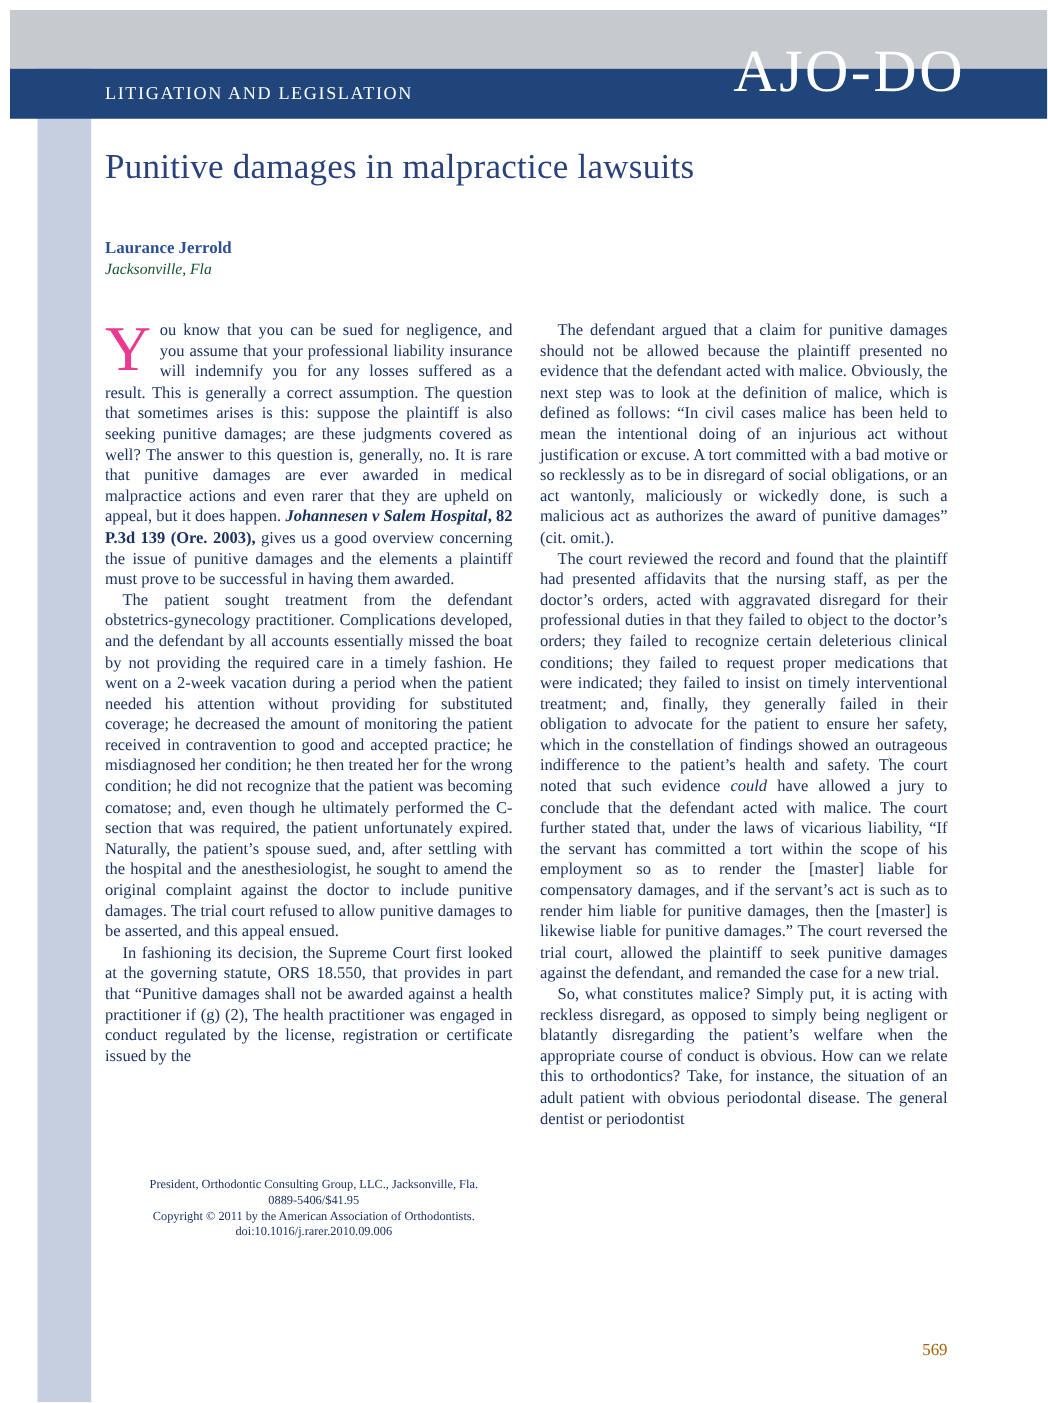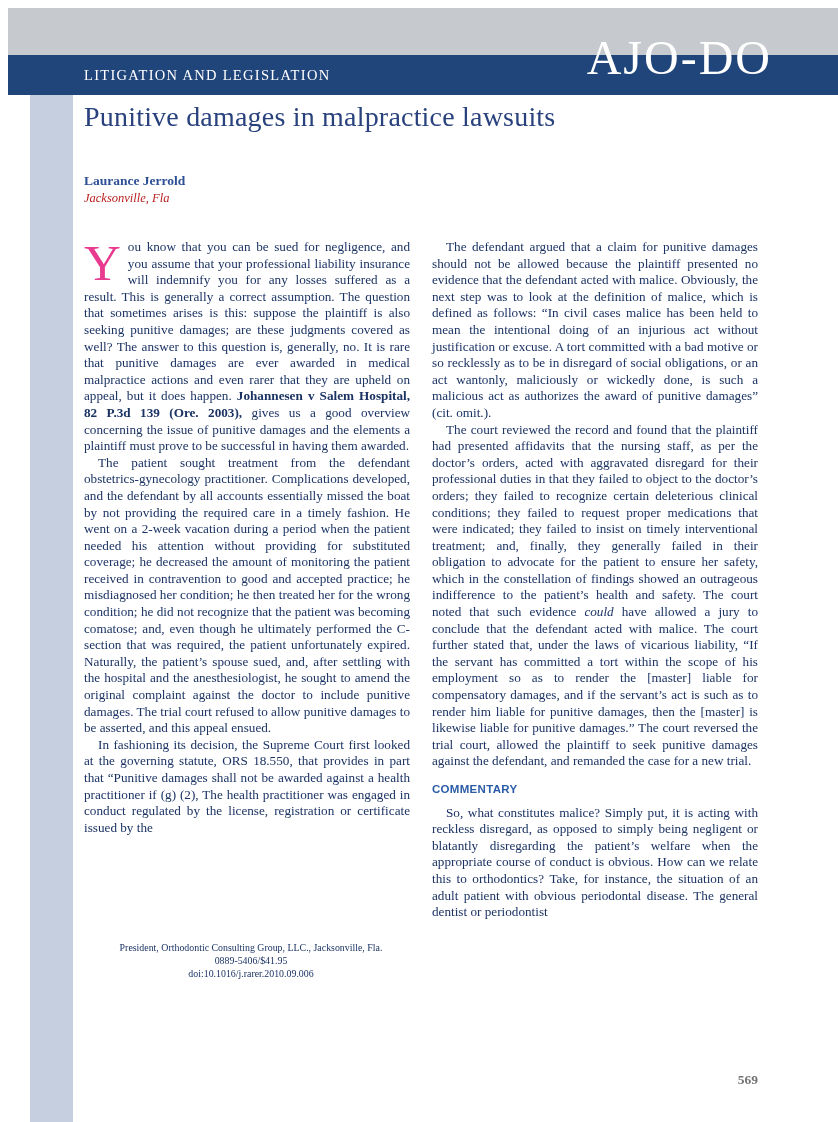--- a/index.html
+++ b/index.html
@@ -16,7 +16,7 @@
     position:absolute; top:34px; right:66px; z-index:2; color:#ffffff;
     font-size:48px; line-height:1; font-weight:normal; letter-spacing:2px;
   }
-  .content { position:absolute; left:84px; top:101px; width:674px; z-index:2; }
+  .content { position:absolute; left:84px; top:118px; width:674px; z-index:2; }
   h1.title { font-size:28px; font-weight:normal; color:#29427e; letter-spacing:0.2px; }
   .author   { margin-top:40px; font-size:13.5px; font-weight:bold; color:#2d4f95; }
   .location { font-size:12.5px; font-style:italic; color:#b91c1c; margin-top:2px; }

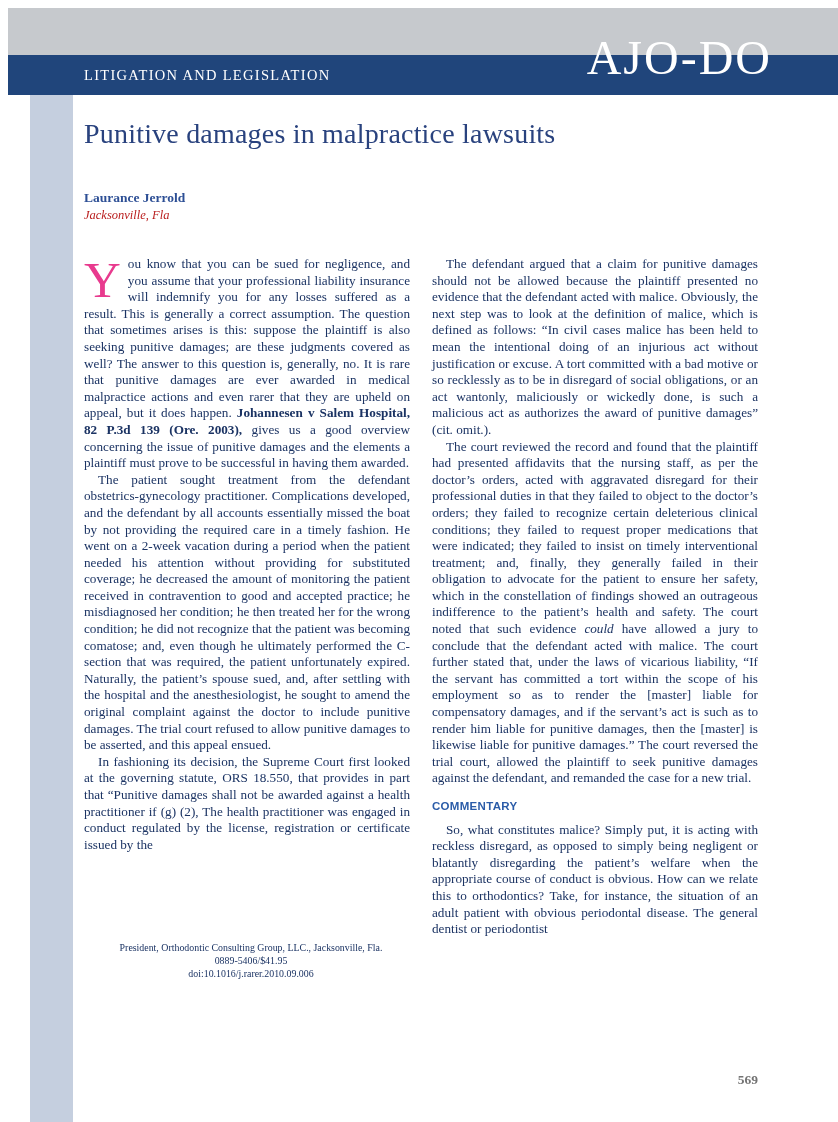--- a/index.html
+++ b/index.html
@@ -19,7 +19,7 @@
   .content { position:absolute; left:84px; top:118px; width:674px; z-index:2; }
   h1.title { font-size:28px; font-weight:normal; color:#29427e; letter-spacing:0.2px; }
   .author   { margin-top:40px; font-size:13.5px; font-weight:bold; color:#2d4f95; }
-  .location { font-size:12.5px; font-style:italic; color:#b91c1c; margin-top:2px; }
+  .location { font-size:12.5px; font-style:italic; color:#14532d; margin-top:2px; }
   .columns { display:flex; gap:22px; margin-top:33px; }
   .col { width:326px; font-size:13.2px; line-height:16.6px; text-align:justify; color:#1b3363; }
   .col p { text-indent:14px; }

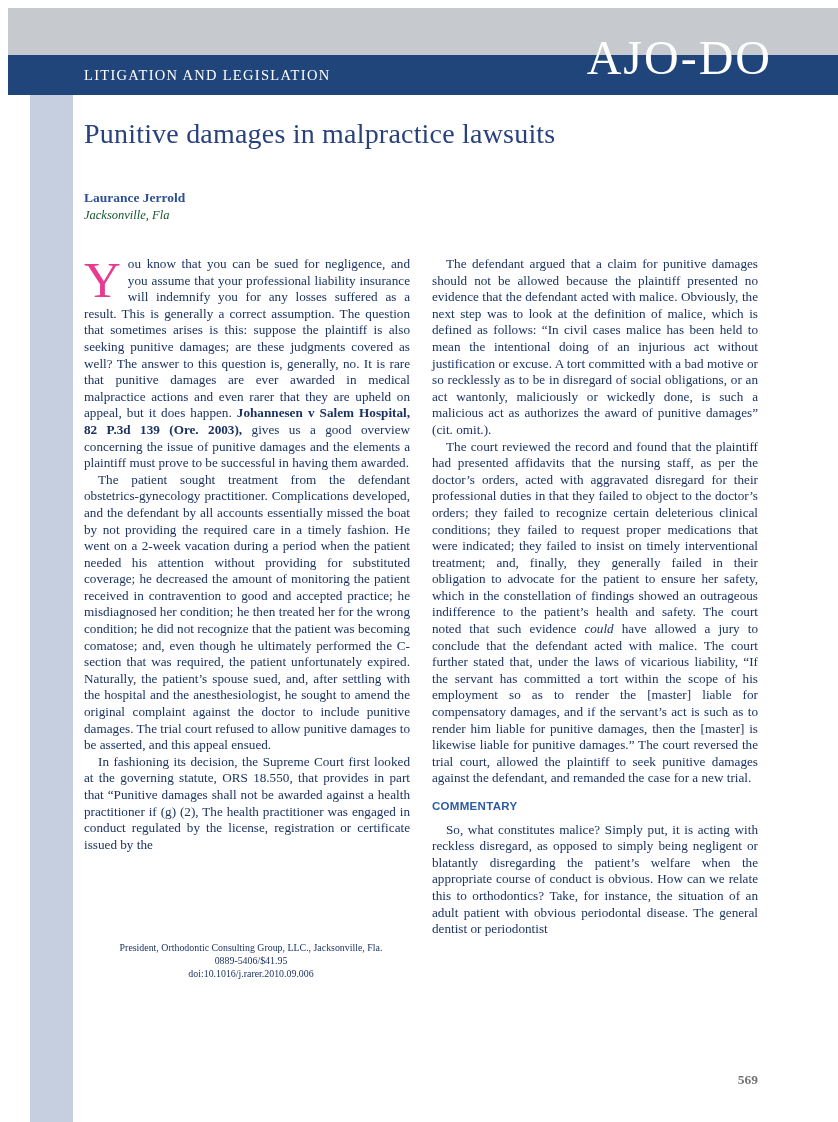--- a/index.html
+++ b/index.html
@@ -27,7 +27,7 @@
   .dropcap { float:left; font-size:51px; line-height:42px; color:#e83a8e; padding:3px 7px 0 0; }
   .b  { font-weight:bold; }
   .i  { font-style:italic; }
-  .bi { font-weight:bold; }
+  .bi { font-weight:bold; font-style:italic; }
   h2.commentary {
     font-family:"Liberation Sans", sans-serif; font-size:11.5px; color:#2b5ca8;
     margin:11px 0 7px; letter-spacing:0.3px;

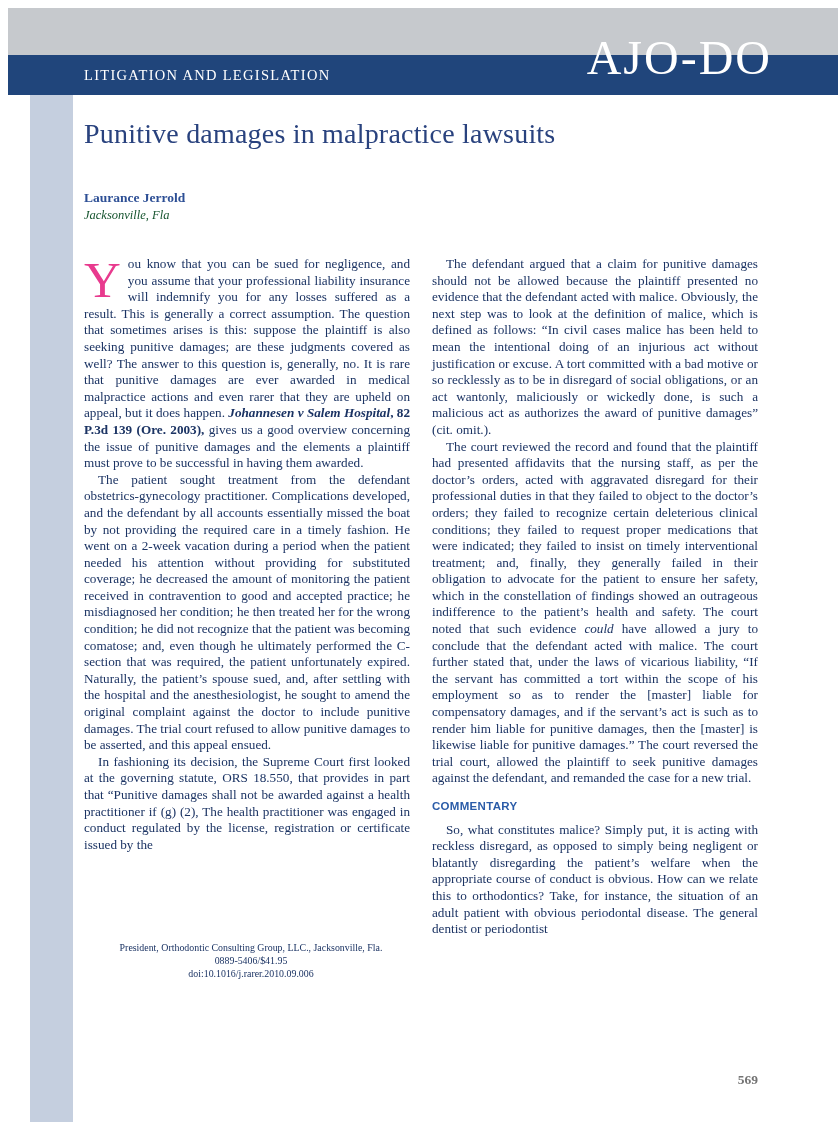--- a/index.html
+++ b/index.html
@@ -66,7 +66,6 @@
       <div class="col">
         <p><span>The defendant argued that a claim for punitive damages should not be allowed because the plaintiff presented no evidence that the defendant acted with malice. Obviously, the next step was to look at the definition of malice, which is defined as follows: “In civil cases malice has been held to mean the intentional doing of an injurious act without justification or excuse. A tort committed with a bad motive or so recklessly as to be in disregard of social obligations, or an act wantonly, maliciously or wickedly done, is such a malicious act as authorizes the award of punitive damages” (cit. omit.).</span></p>
         <p><span>The court reviewed the record and found that the plaintiff had presented affidavits that the nursing staff, as per the doctor’s orders, acted with aggravated disregard for their professional duties in that they failed to object to the doctor’s orders; they failed to recognize certain deleterious clinical conditions; they failed to request proper medications that were indicated; they failed to insist on timely interventional treatment; and, finally, they generally failed in their obligation to advocate for the patient to ensure her safety, which in the constellation of findings showed an outrageous indifference to the patient’s health and safety. The court noted that such evidence </span><span class="i">could</span><span> have allowed a jury to conclude that the defendant acted with malice. The court further stated that, under the laws of vicarious liability, “If the servant has committed a tort within the scope of his employment so as to render the [master] liable for compensatory damages, and if the servant’s act is such as to render him liable for punitive damages, then the [master] is likewise liable for punitive damages.” The court reversed the trial court, allowed the plaintiff to seek punitive damages against the defendant, and remanded the case for a new trial.</span></p>
-        <h2 class="commentary">COMMENTARY</h2>
         <p><span>So, what constitutes malice? Simply put, it is acting with reckless disregard, as opposed to simply being negligent or blatantly disregarding the patient’s welfare when the appropriate course of conduct is obvious. How can we relate this to orthodontics? Take, for instance, the situation of an adult patient with obvious periodontal disease. The general dentist or periodontist</span></p>
       </div>
     </div>

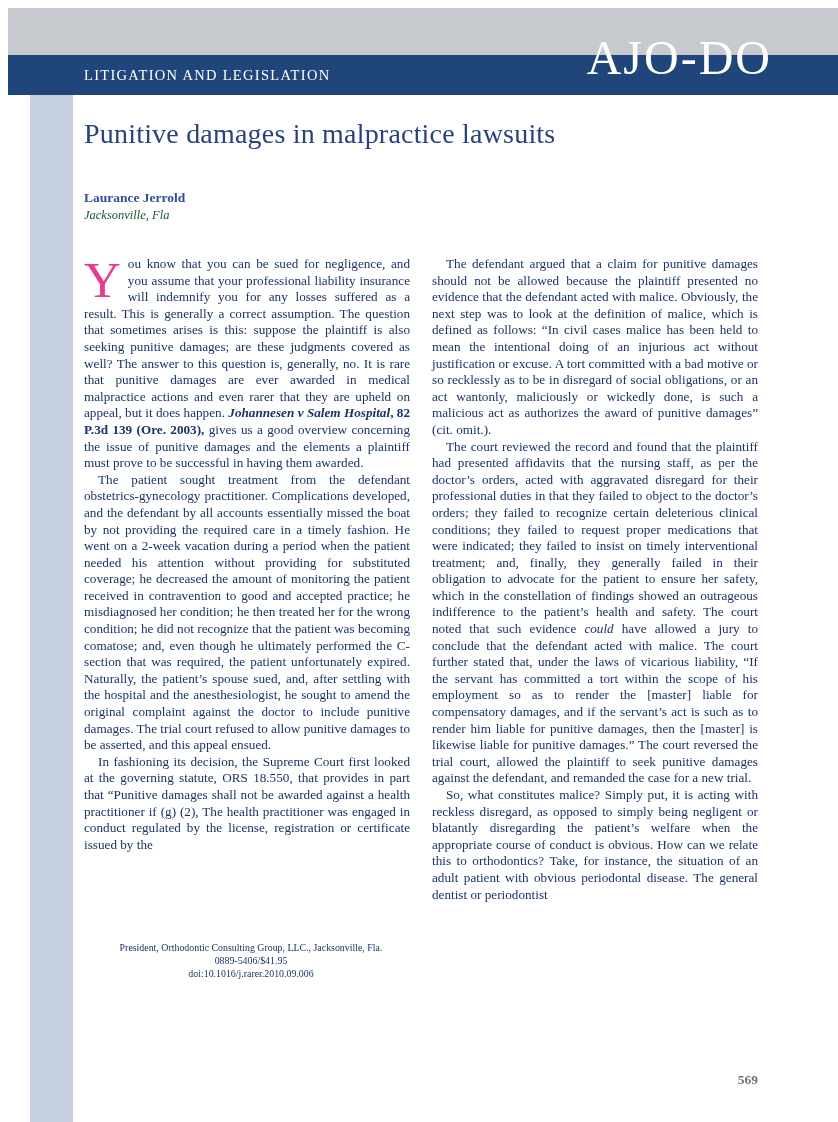--- a/index.html
+++ b/index.html
@@ -74,6 +74,7 @@
   <div class="footnote">
     <div>President, Orthodontic Consulting Group, LLC., Jacksonville, Fla.</div>
     <div>0889-5406/$41.95</div>
+    <div>Copyright © 2011 by the American Association of Orthodontists.</div>
     <div>doi:10.1016/j.rarer.2010.09.006</div>
   </div>
 

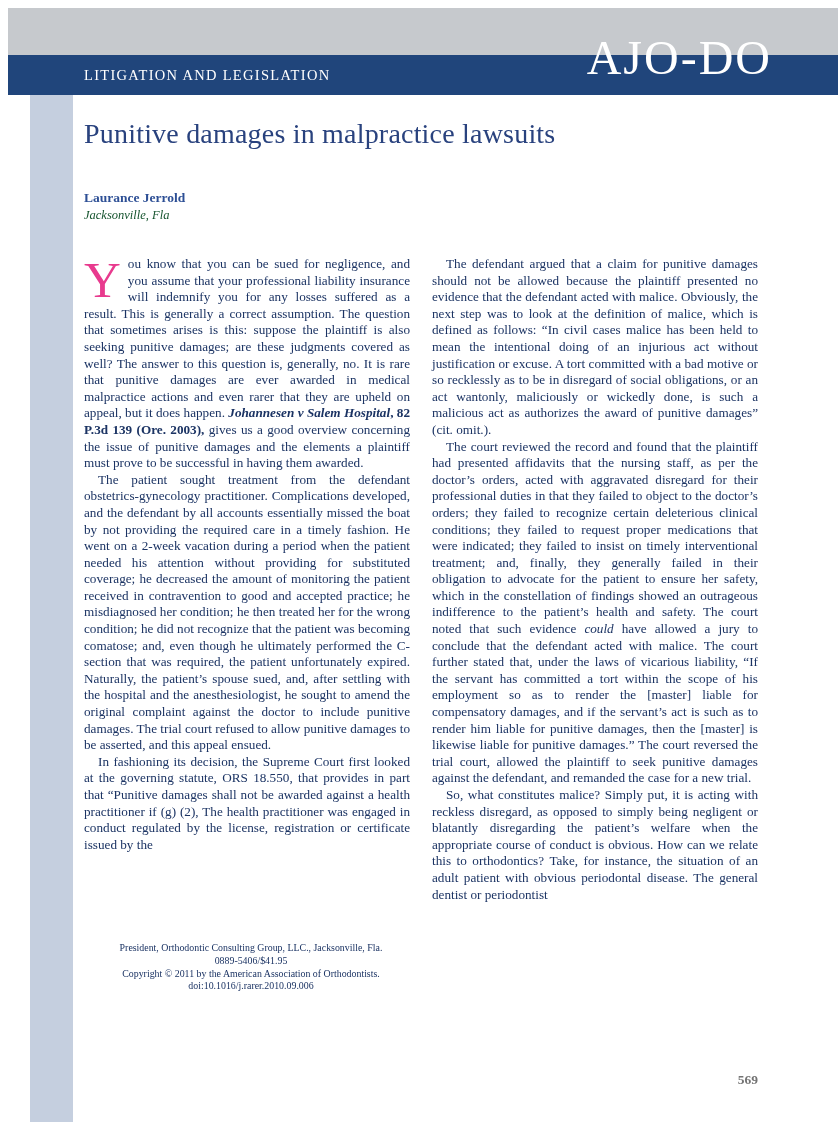--- a/index.html
+++ b/index.html
@@ -36,7 +36,7 @@
     position:absolute; left:84px; top:942px; width:334px; z-index:2;
     font-size:9.9px; line-height:12.8px; text-align:center; color:#1b3363;
   }
-  .pagenum { position:absolute; top:1072px; right:80px; z-index:2; font-size:13.5px; font-weight:bold; color:#737373; }
+  .pagenum { position:absolute; top:1072px; right:80px; z-index:2; font-size:13.5px; font-weight:normal; color:#a16207; }
 </style>
 </head>
 <body>

